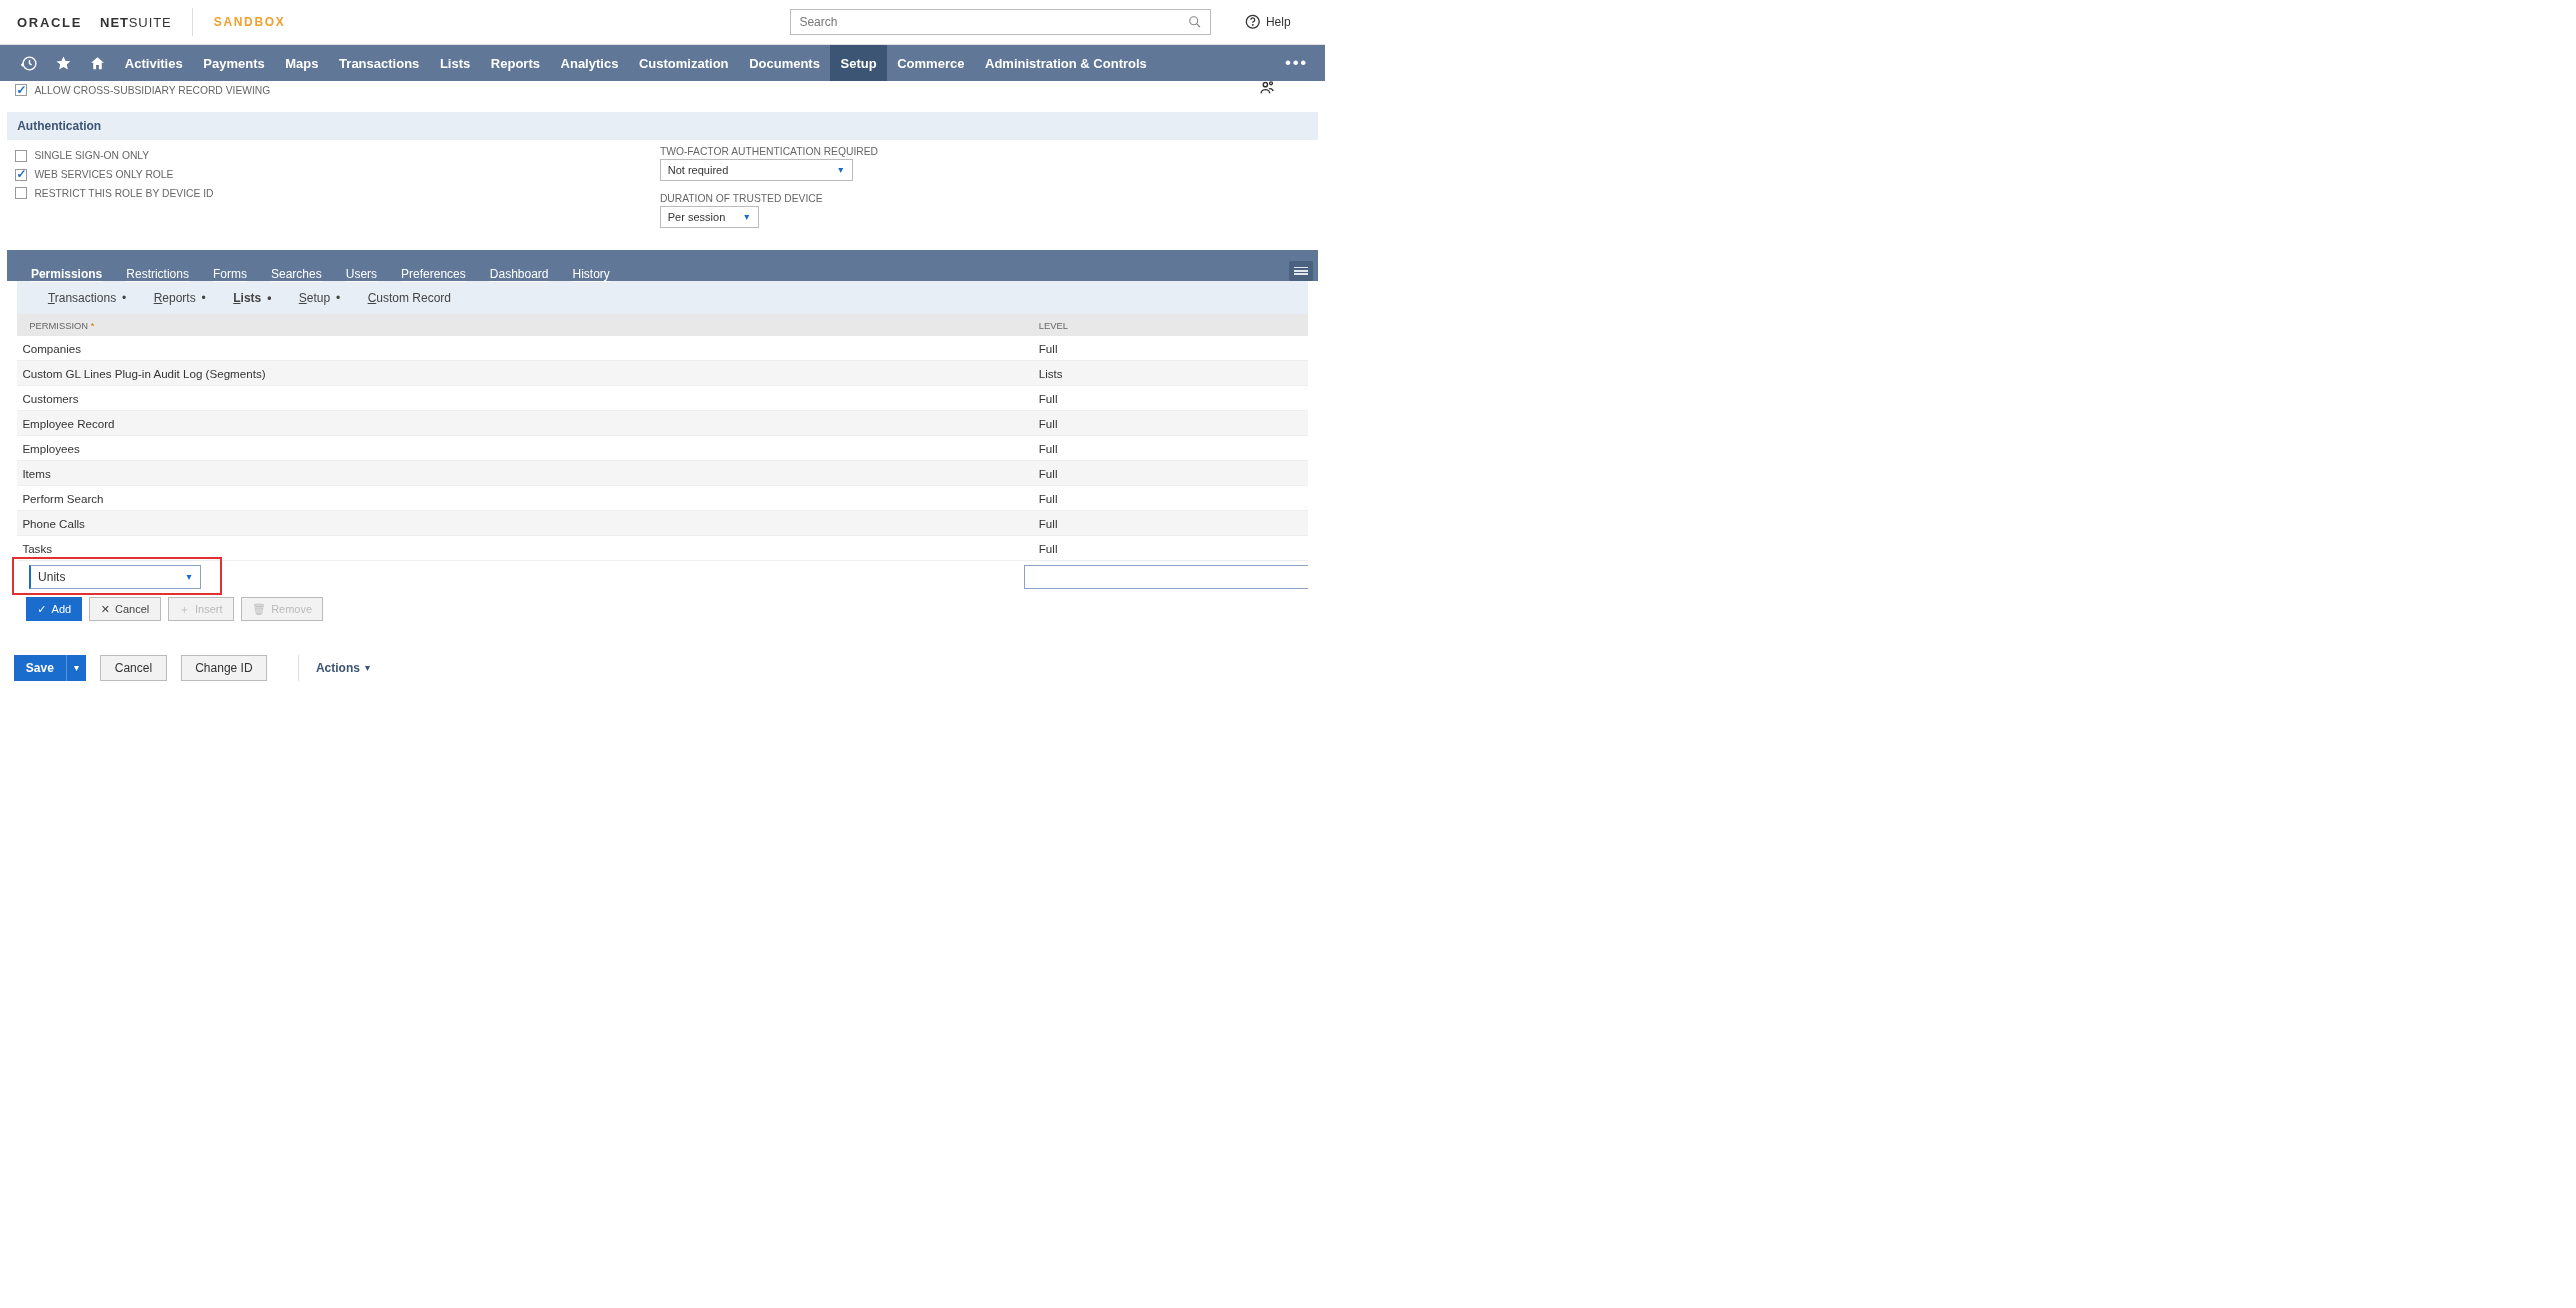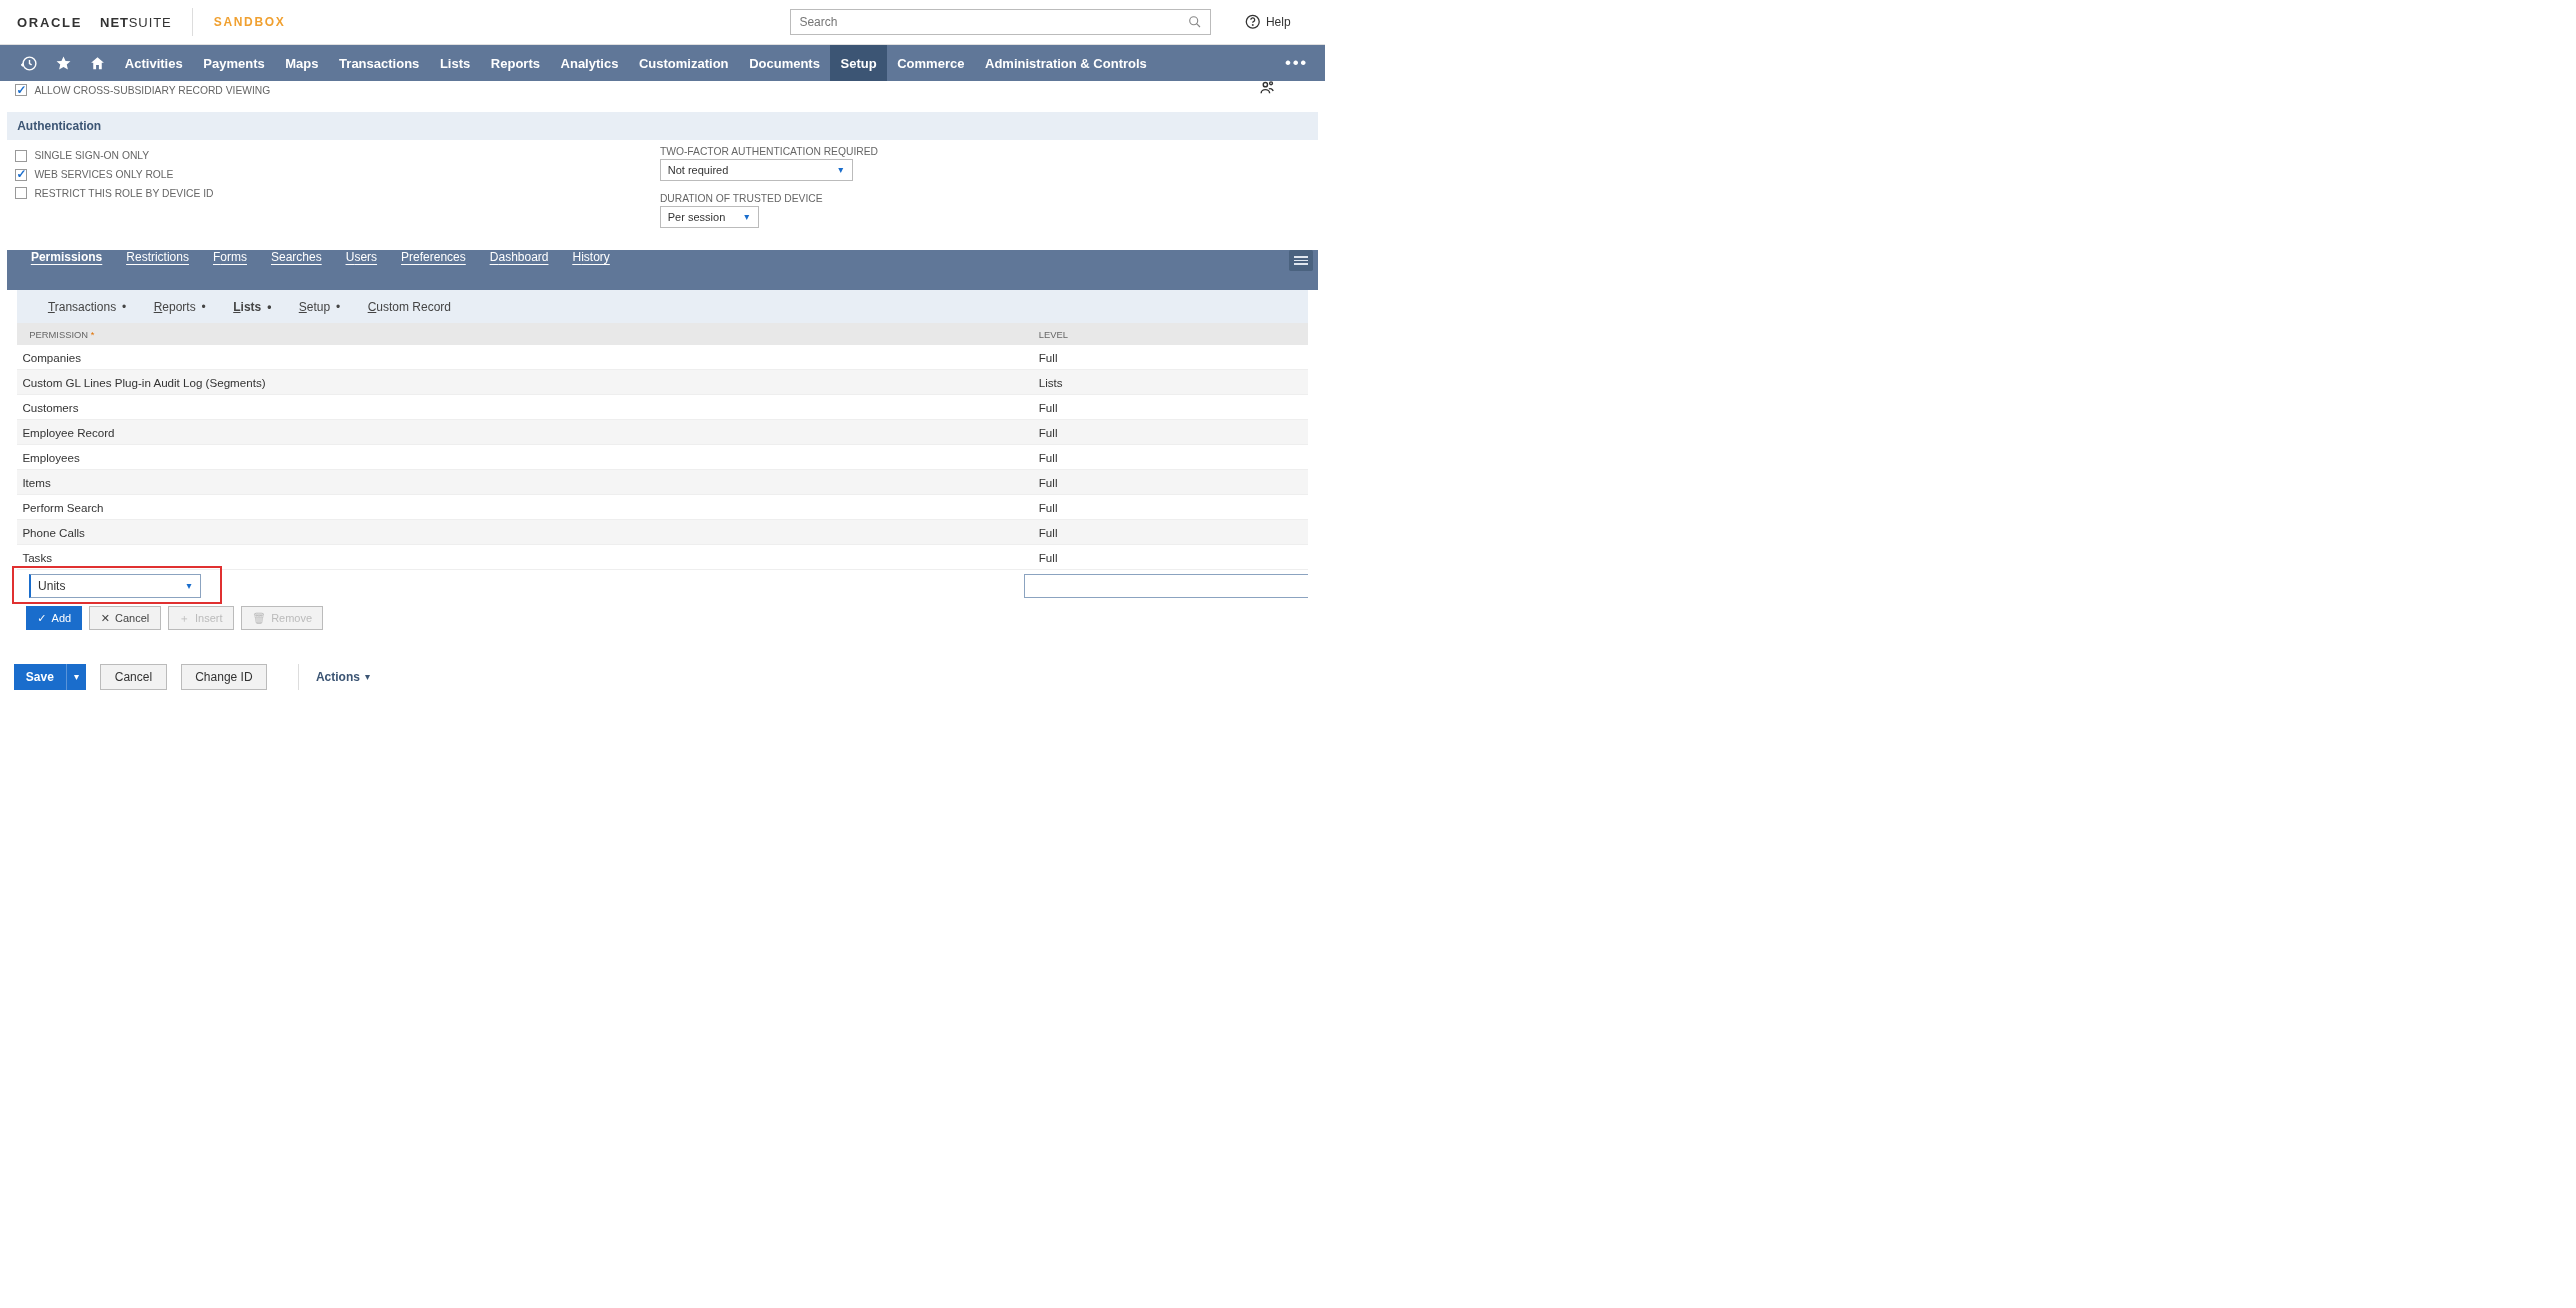--- a/index.html
+++ b/index.html
@@ -41,7 +41,7 @@
 .ns-dropdown.w120 { width: 99px; }
 .dropdown-caret { color: #1a6dcc; font-size: 8.6px; }
 
-.subtab-bar { background: #607798; height: 40px; display: flex; align-items: flex-start; padding: 0 12px; margin-top: 15.5px; position: relative; }
+.subtab-bar { background: #607798; height: 31px; display: flex; align-items: flex-end; padding: 0 12px; margin-top: 15.5px; position: relative; }
 .subtab { color: #fff; font-size: 12px; padding: 0 12px; cursor: pointer; text-decoration: underline; text-underline-offset: 2.6px; }
 .subtab.active { font-weight: bold; }
 .subtab-expander { position: absolute; right: 5.2px; width: 24px; height: 20.6px; background: #4a627f; display: flex; flex-direction: column; justify-content: center; align-items: center; gap: 1.7px; cursor: pointer; border-radius: 1.7px; }

